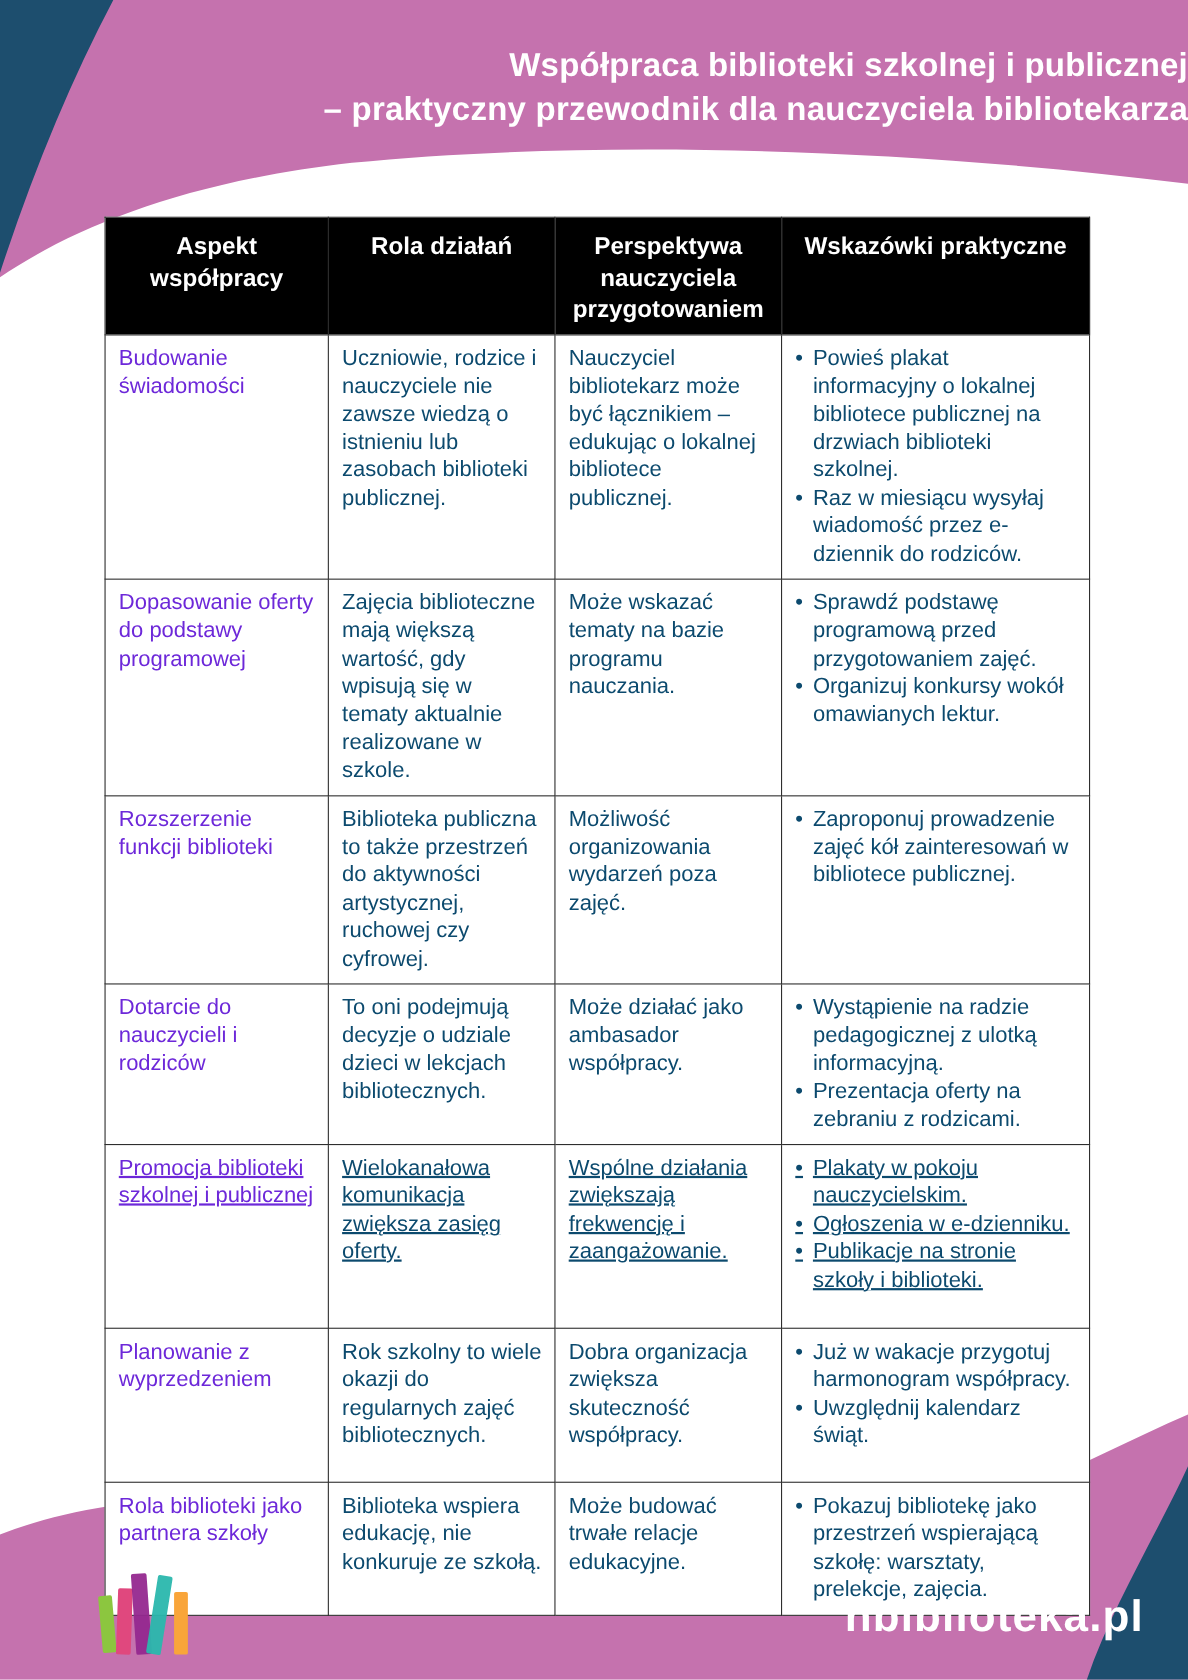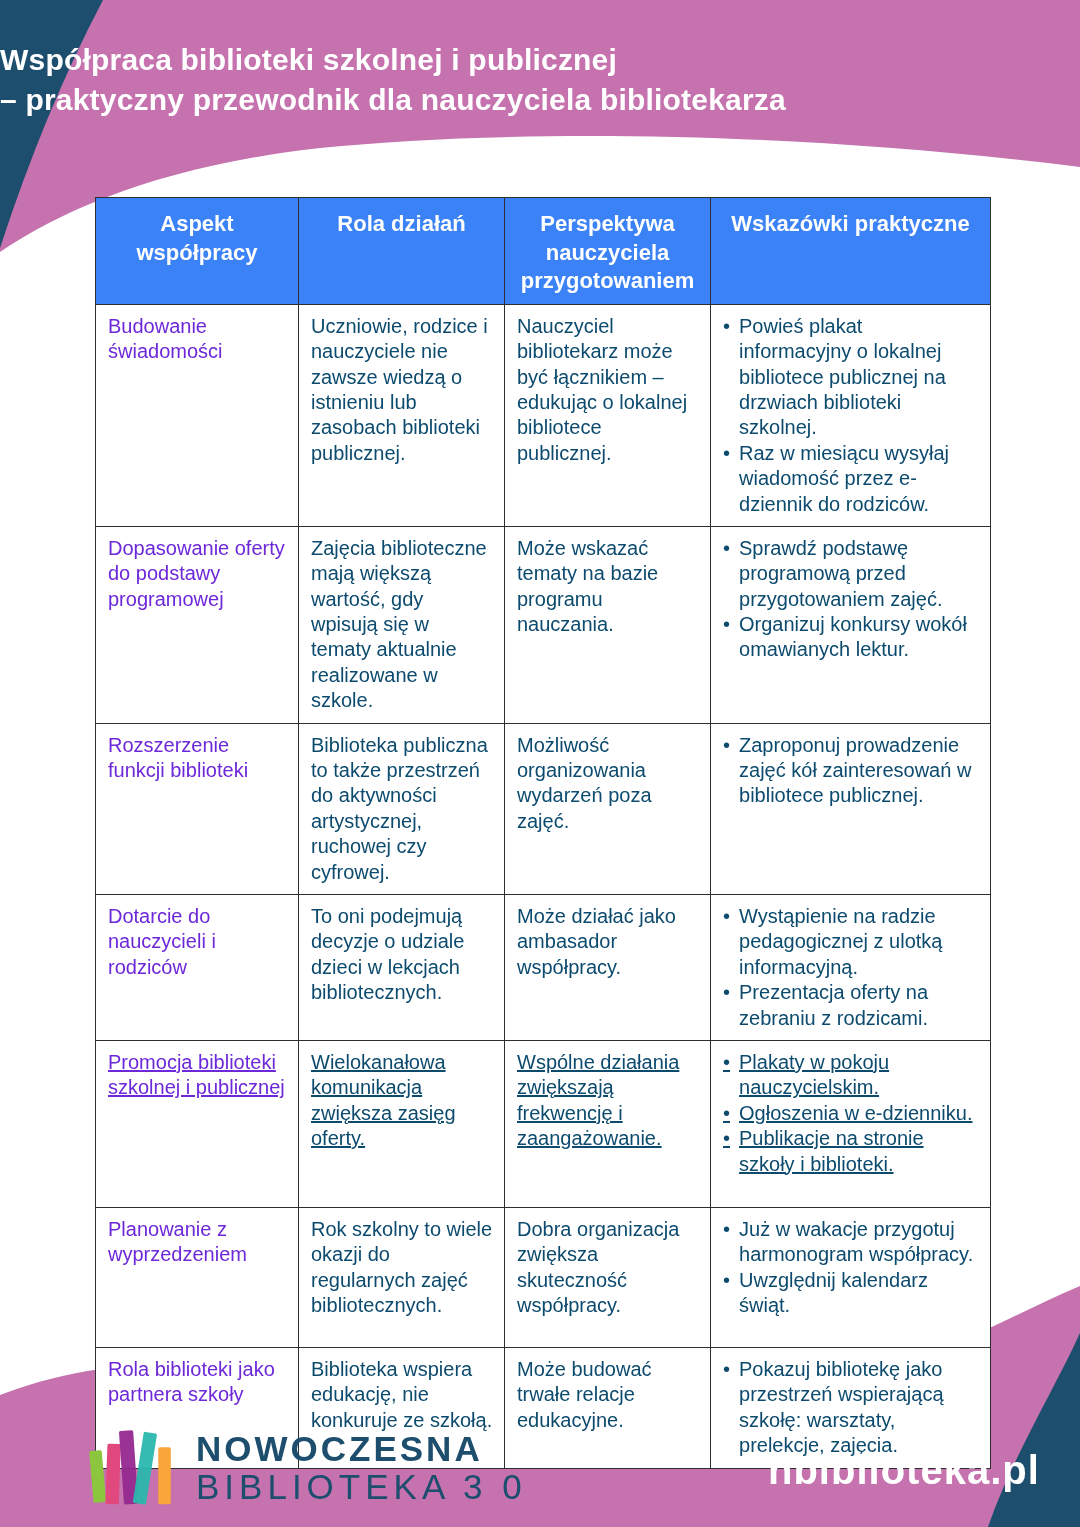--- a/index.html
+++ b/index.html
@@ -12,7 +12,7 @@
   .bg-svg{position:absolute;inset:0;width:1080px;height:1527px;display:block;}
   
   .page-header{
-    position:absolute;left:0;top:40px;width:1080px;text-align:left;
+    position:absolute;left:0;top:40px;width:1080px;text-align:right;
     color:#ffffff;font-weight:700;line-height:1.32;font-size:30px;
     letter-spacing:.2px;
   }

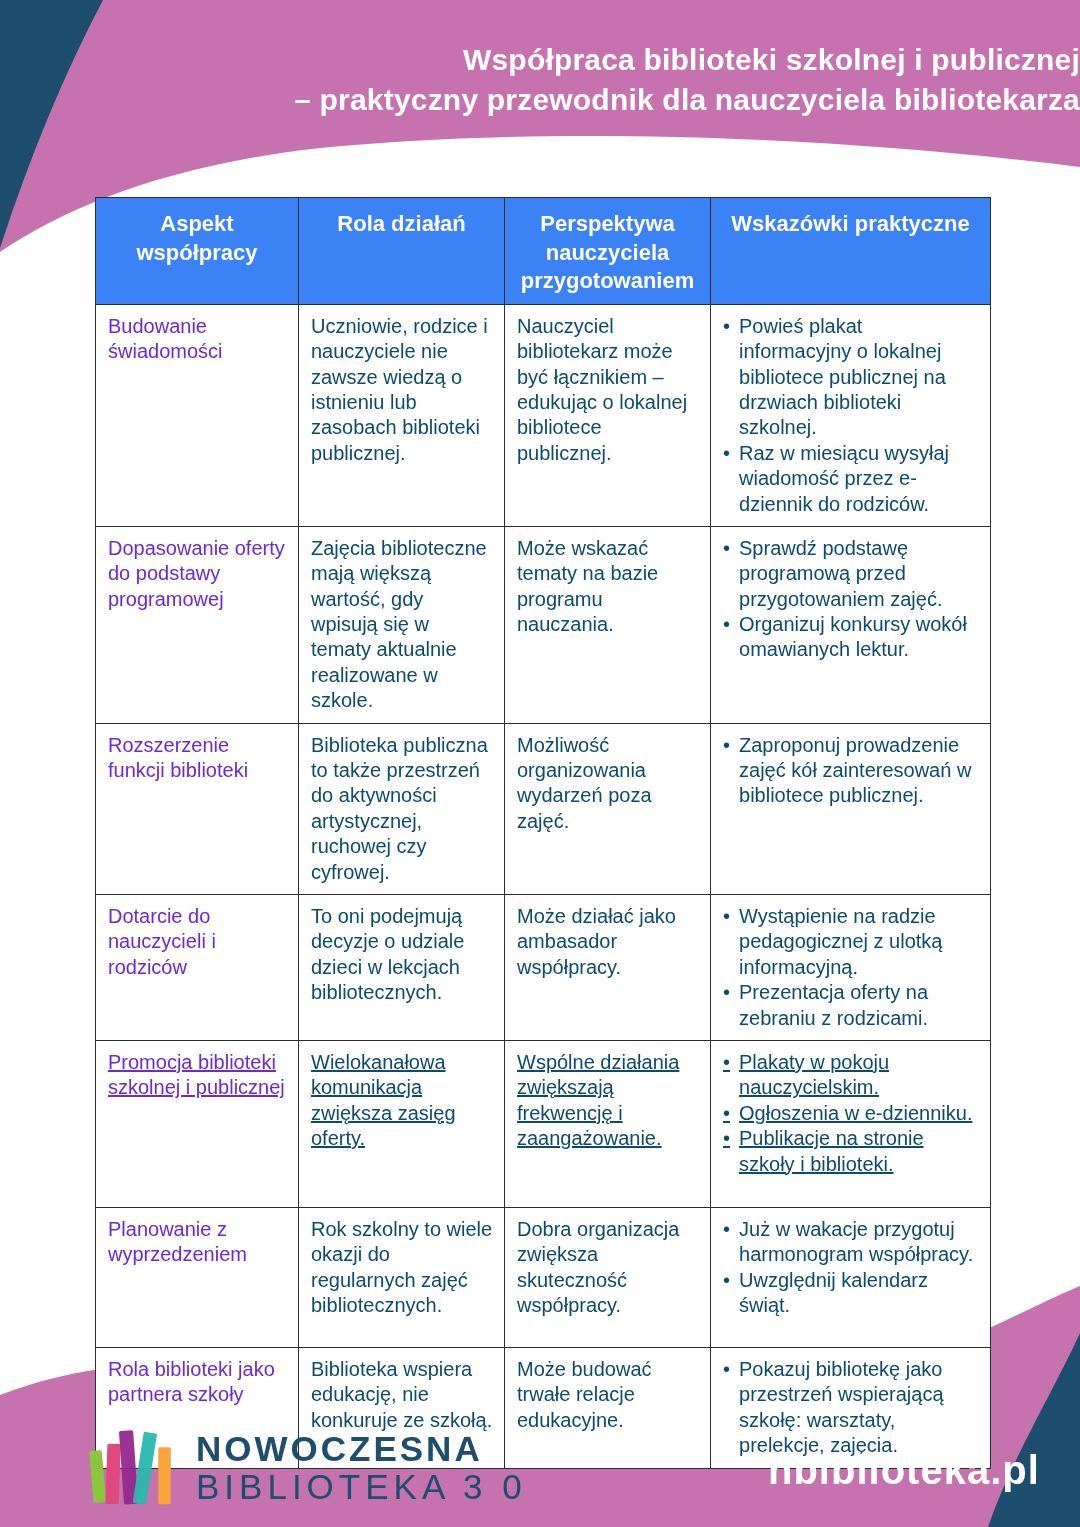--- a/index.html
+++ b/index.html
@@ -27,7 +27,7 @@
   .guide-table col.c3{width:206px;}
   .guide-table col.c4{width:280px;}
   .guide-table th{
-    background:#3b82f6;color:#ffffff;font-weight:700;font-size:22px;
+    background:#000000;color:#ffffff;font-weight:700;font-size:22px;
     padding:12px 8px 8px;vertical-align:top;text-align:center;line-height:1.3;
     border:1.5px solid #2e2e2e;height:88px;box-sizing:border-box;
   }

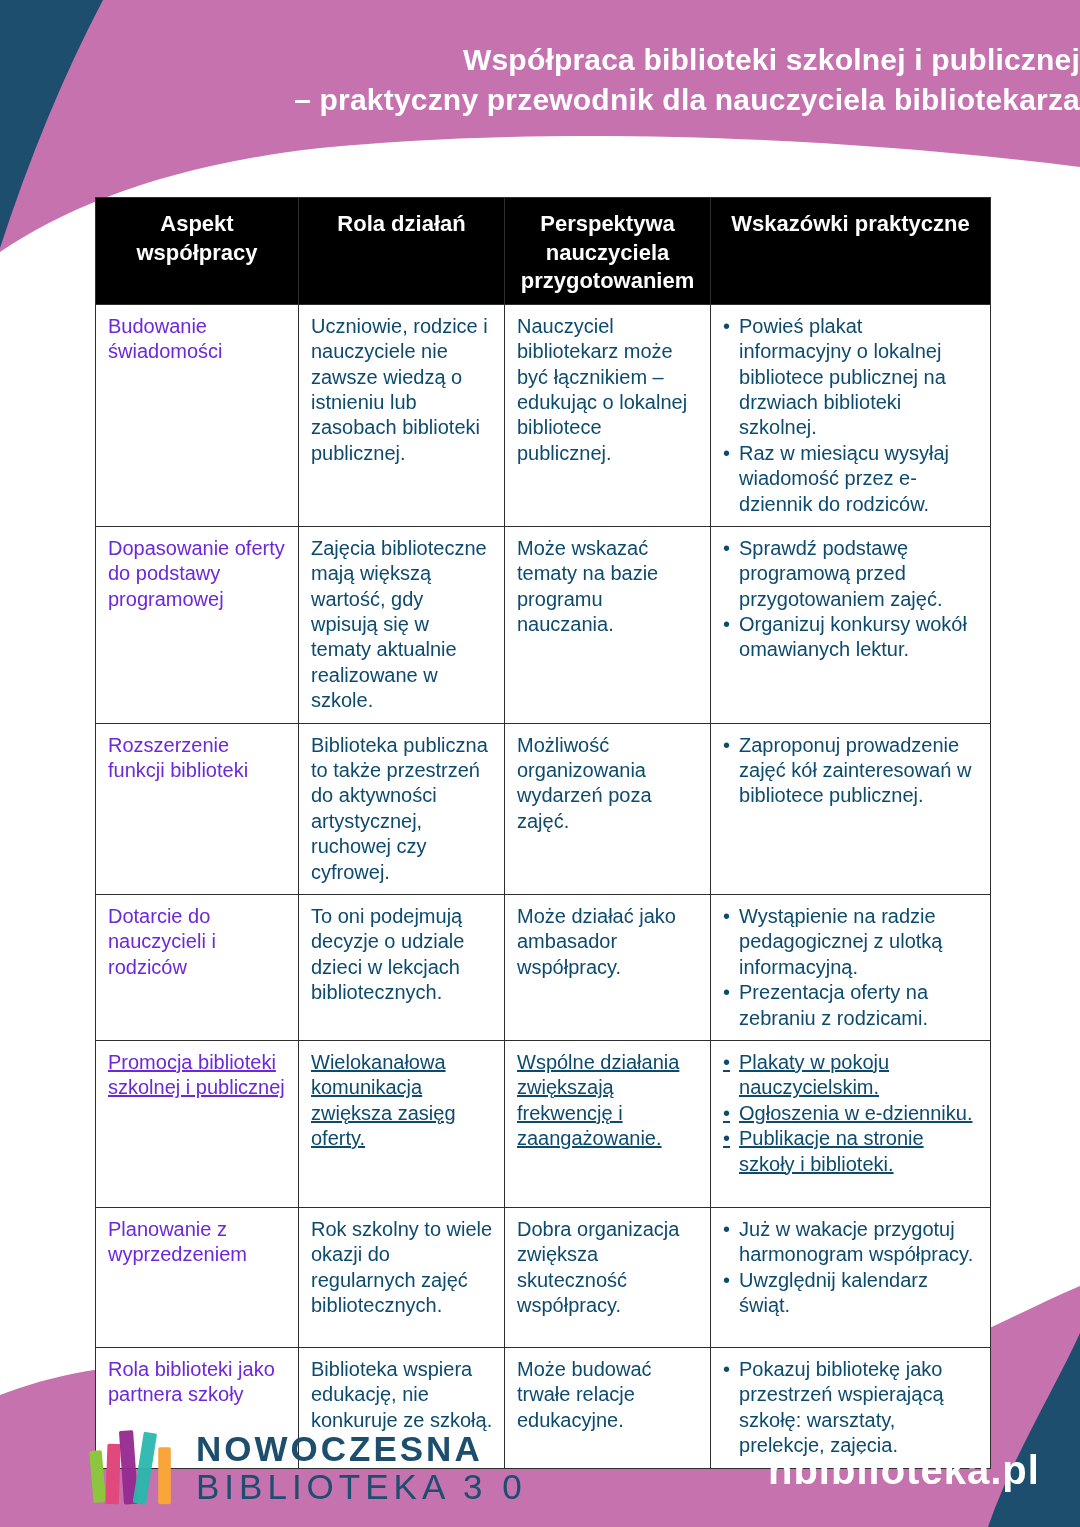--- a/index.html
+++ b/index.html
@@ -203,10 +203,6 @@
     <rect x="60" y="16" width="16" height="86" rx="2" transform="rotate(9 68 59)" opacity="0.95" fill="#2ab7ad"></rect>
     <rect x="84" y="34" width="15" height="68" rx="2" fill="#f9a53a"></rect>
   </svg>
-  <div class="logo-text">
-    <div class="logo-title">NOWOCZESNA</div>
-    <div class="logo-subtitle">BIBLIOTEKA 3 0</div>
-  </div>
 </div>
 
 <div class="website">nbiblioteka.pl</div>

